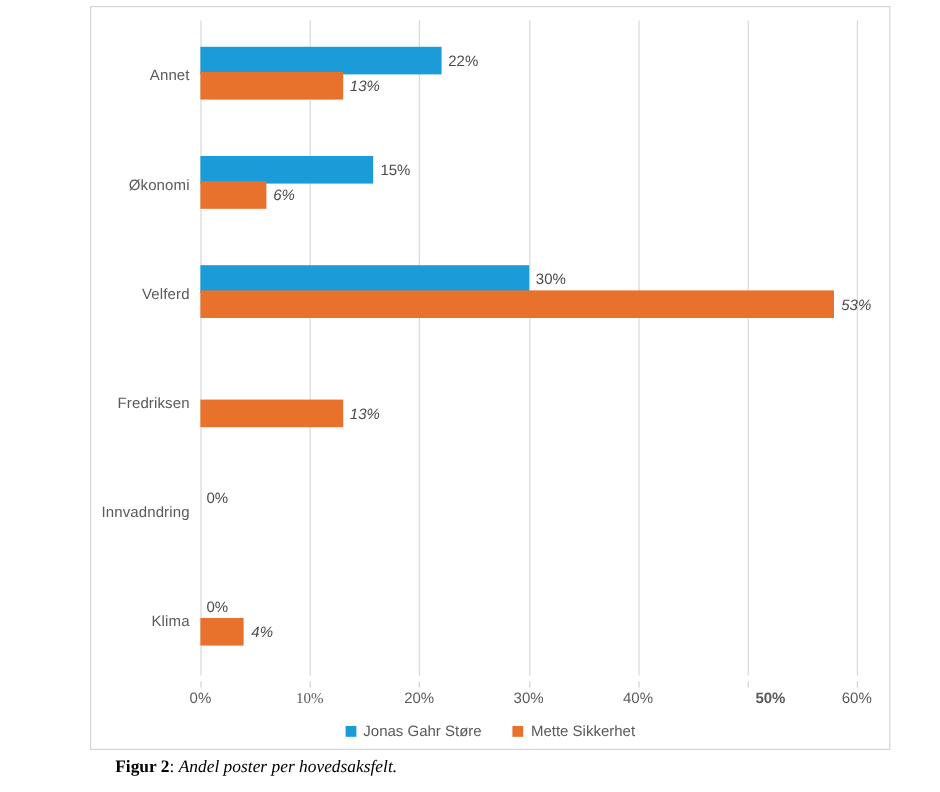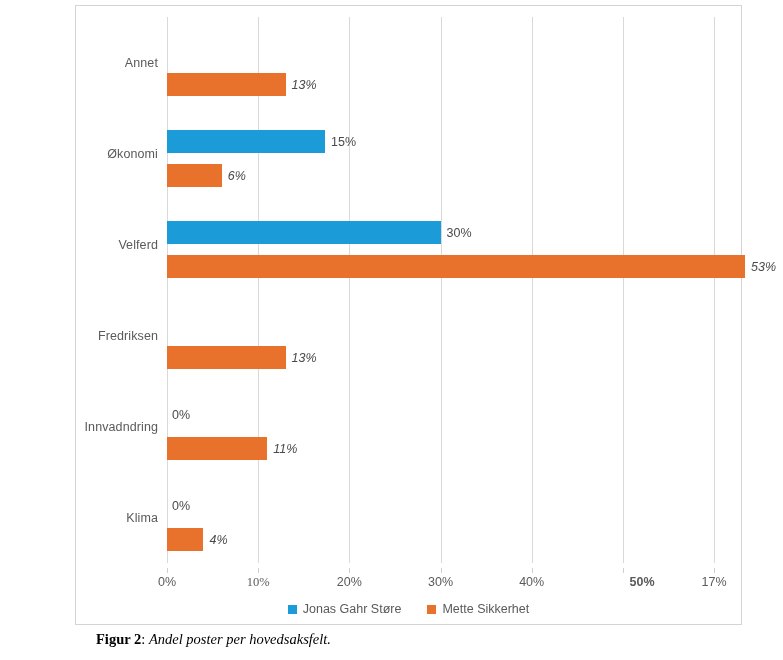--- a/index.html
+++ b/index.html
@@ -223,6 +223,9 @@
           </div>
           <div class="cat-row" style="top: 22px;">
             <div class="cat-label">Annet</div>
+            <div class="bar series-0" style="width: 200.567px; background: rgb(27, 156, 216);">
+              <span class="bar-value">22%</span>
+            </div>
             <div class="bar series-1" style="width: 118.517px; background: rgb(232, 113, 43);">
               <span class="bar-value">13%</span>
             </div>

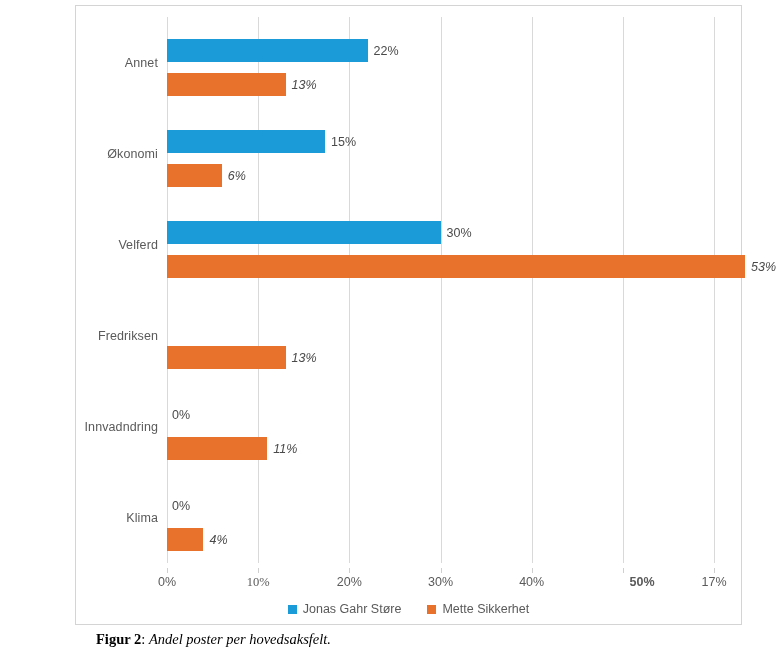--- a/index.html
+++ b/index.html
@@ -87,7 +87,7 @@
     height: 23px;
   }
   .bar.series-0 { top: 0px;  background: #1B9CD8; }
-  .bar.series-1 { top: 34px; background: #E8712B; font-style: italic; }
+  .bar.series-1 { top: 21px; background: #E8712B; font-style: italic; }
 
   .bar-value {
     position: absolute;

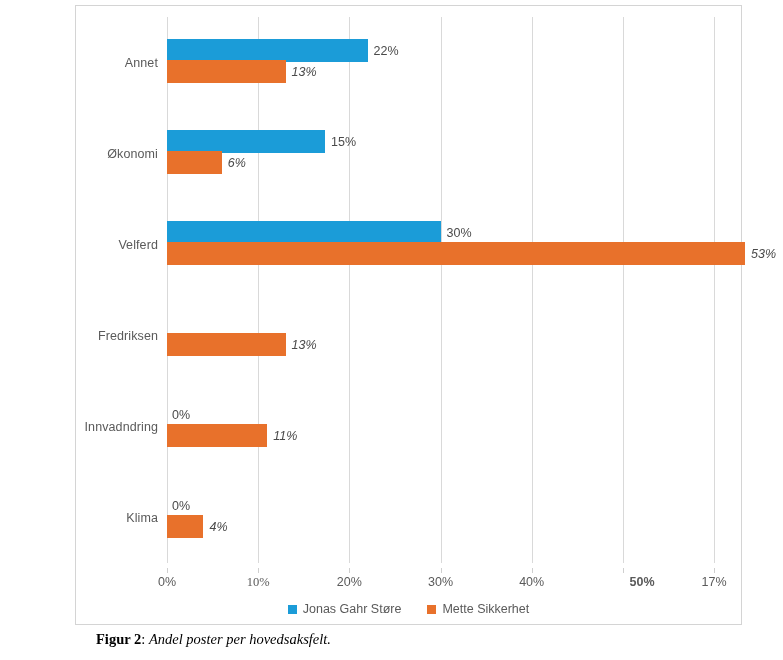--- a/index.html
+++ b/index.html
@@ -214,7 +214,7 @@
           </div>
           <div class="cat-row" style="top: 113px;">
             <div class="cat-label">Økonomi</div>
-            <div class="bar series-0" style="width: 158px; background: rgb(27, 156, 216);">
+            <div class="bar series-0" style="width: 144px; background: rgb(27, 156, 216);">
               <span class="bar-value">15%</span>
             </div>
             <div class="bar series-1" style="width: 54.7px; background: rgb(232, 113, 43);">

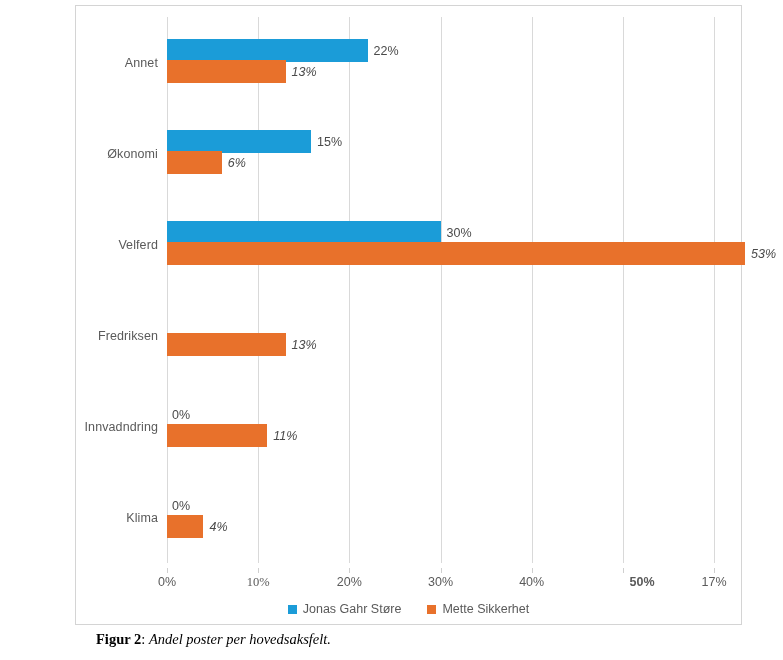--- a/index.html
+++ b/index.html
@@ -208,7 +208,7 @@
             <div class="bar series-0" style="width: 273.5px; background: rgb(27, 156, 216);">
               <span class="bar-value">30%</span>
             </div>
-            <div class="bar series-1" style="width: 578px; background: rgb(232, 113, 43);">
+            <div class="bar series-1" style="width: 528px; background: rgb(232, 113, 43);">
               <span class="bar-value">53%</span>
             </div>
           </div>

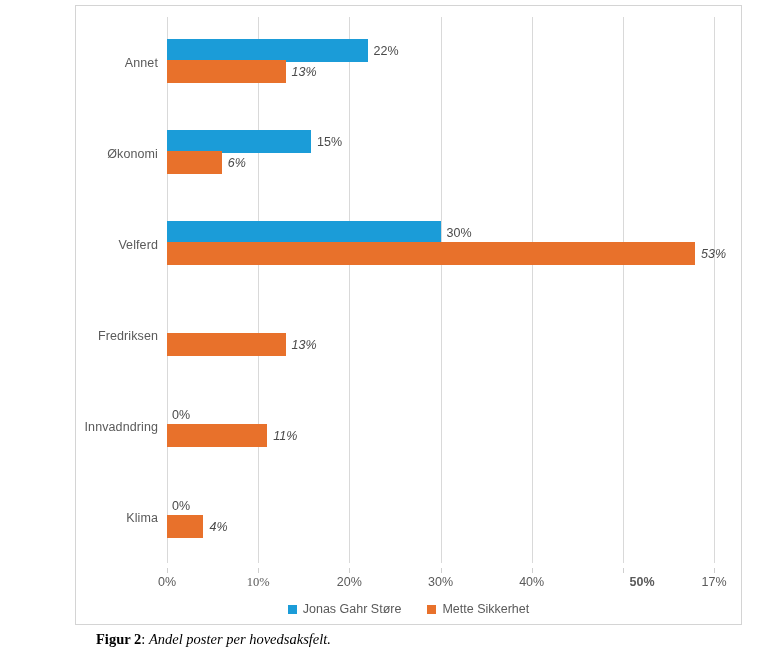--- a/index.html
+++ b/index.html
@@ -192,9 +192,6 @@
             <div class="cat-label">Innvadndring</div>
             <div class="bar series-0 zero" style="width: 0px; background: rgb(27, 156, 216);">
               <span class="bar-value">0%</span>
-            </div>
-            <div class="bar series-1" style="width: 100.283px; background: rgb(232, 113, 43);">
-              <span class="bar-value">11%</span>
             </div>
           </div>
           <div class="cat-row" style="top: 295px;">

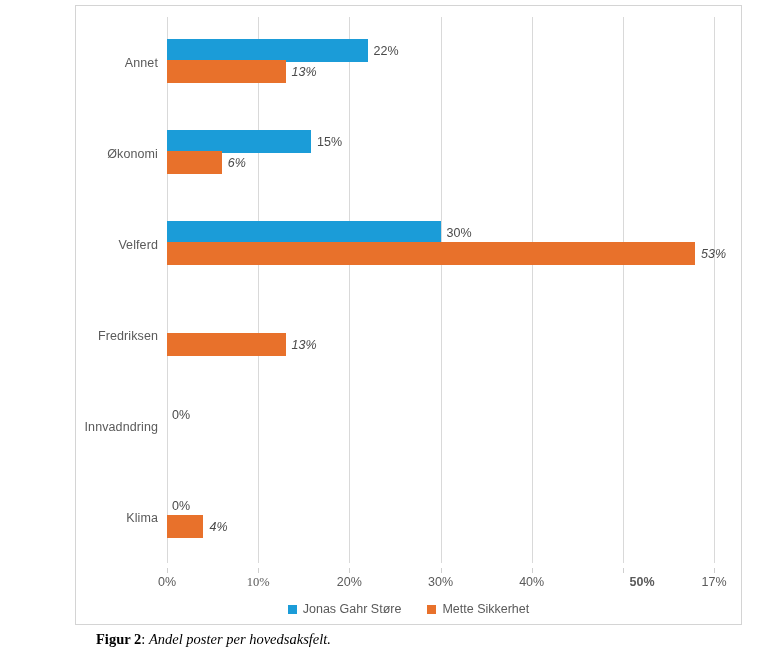--- a/index.html
+++ b/index.html
@@ -244,7 +244,7 @@
         <div class="tick-mark" style="left: 455.833px; top: 0px;"></div>
         <div class="x-tick-label" style="left: 475px; font-weight: bold;">50%</div>
         <div class="tick-mark" style="left: 547px; top: 0px;"></div>
-        <div class="x-tick-label" style="left: 547px;">17%</div>
+        <div class="x-tick-label" style="left: 547px;">60%</div>
       </div>
 
     <div id="legend">

